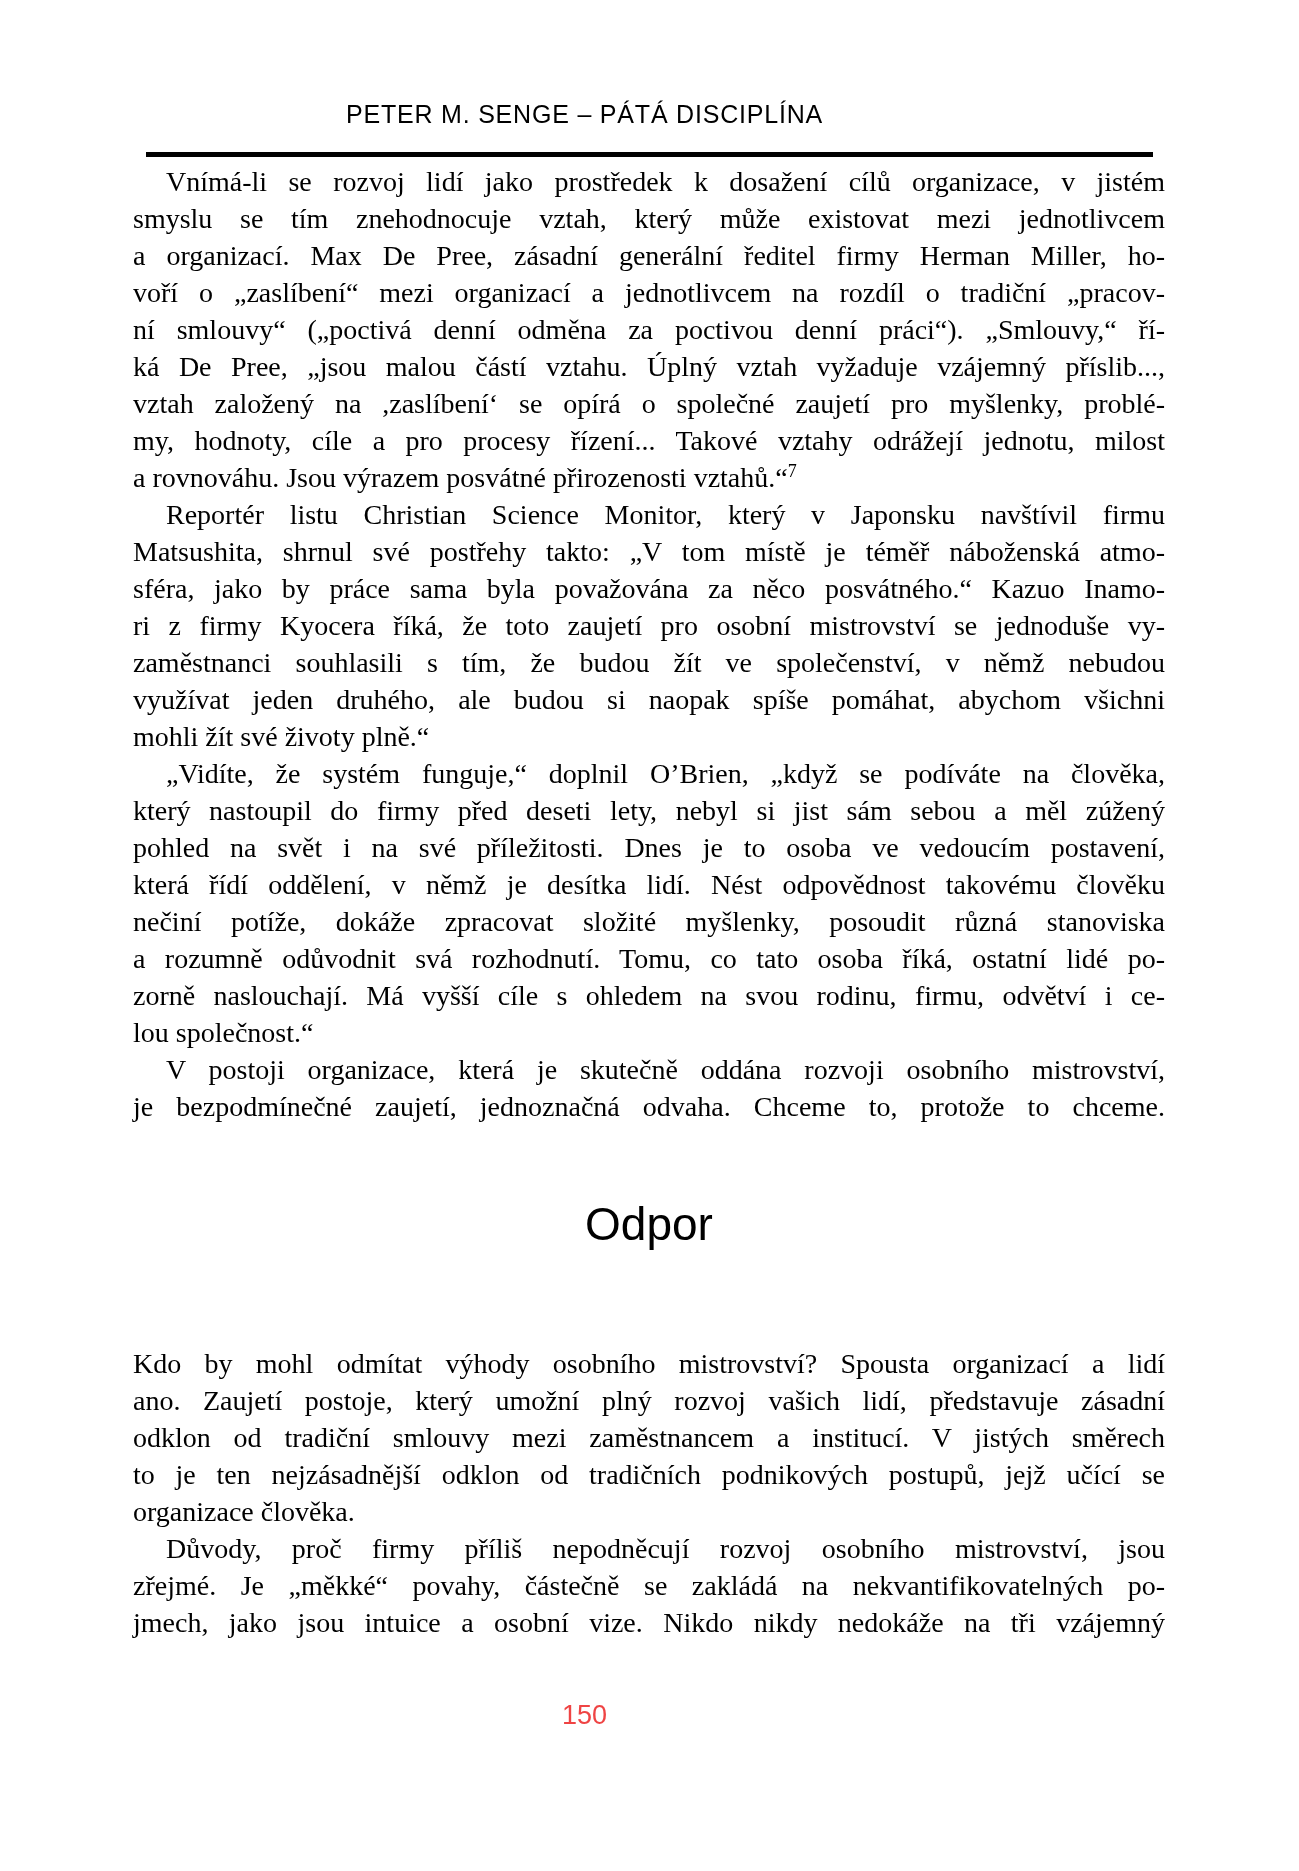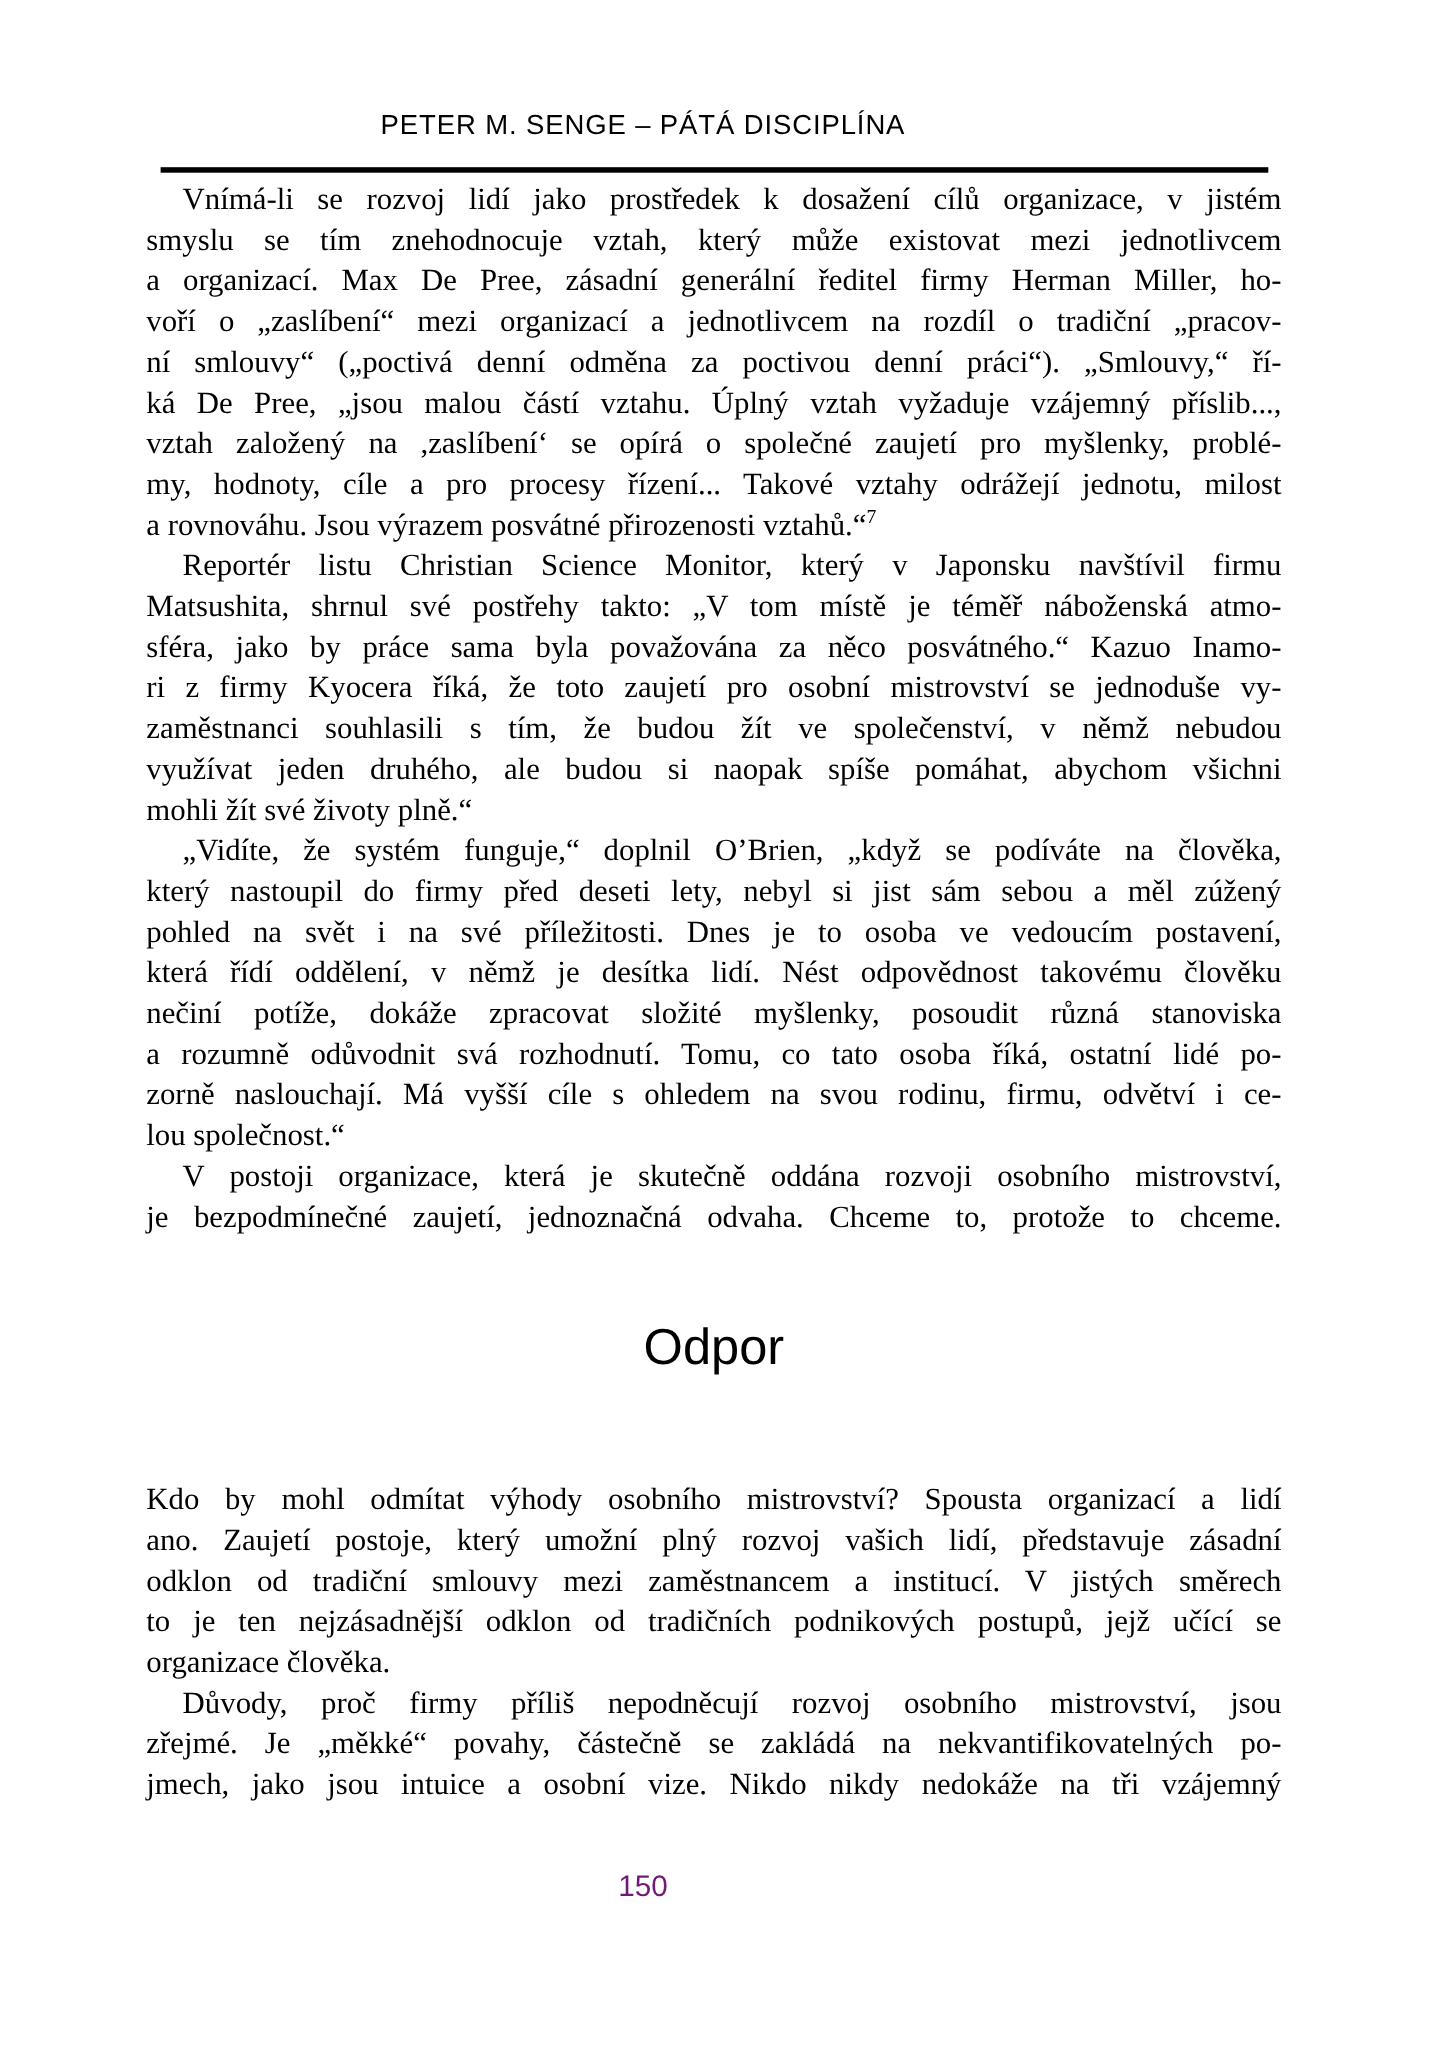--- a/index.html
+++ b/index.html
@@ -70,7 +70,7 @@
     text-align: center;
     font-family: "Liberation Sans", sans-serif;
     font-size: 27px;
-    color: #701a75;
+    color: #ef4444;
   }
 </style>
 </head>

